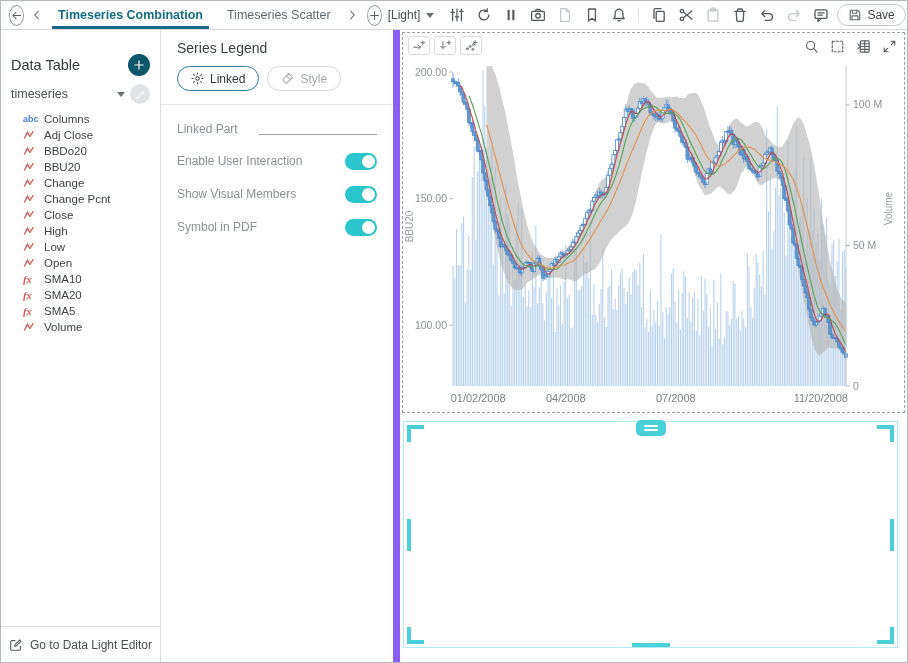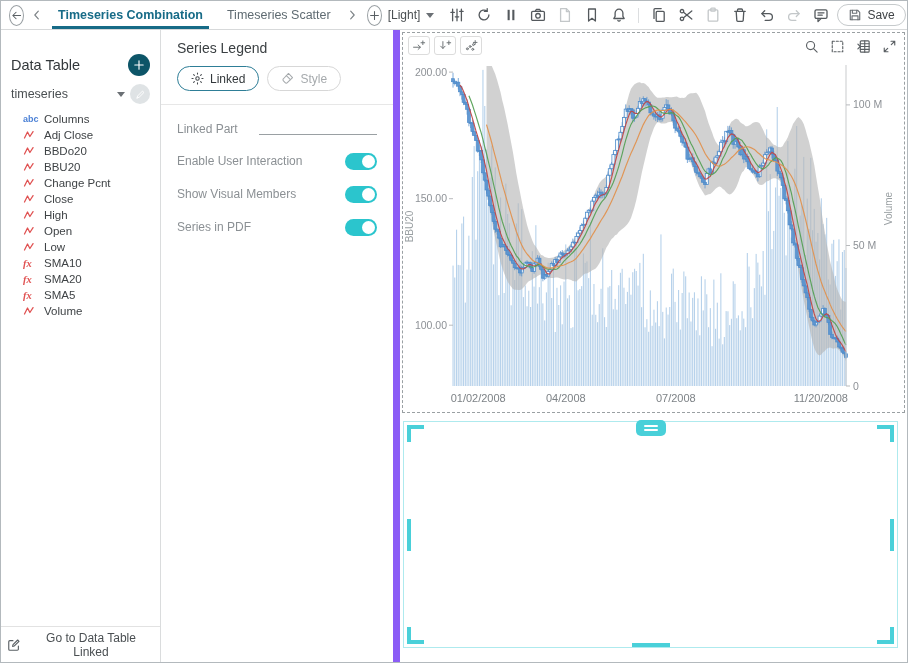--- a/index.html
+++ b/index.html
@@ -314,6 +314,16 @@
             </span>
           </span>
           <span>BBU20</span>
+        </div>
+        <div class="col-row">
+          <span class="col-ic">
+            <span class="icn" style="color:#e05252">
+              <svg width="12" height="12" viewBox="0 0 16 16" fill="none" stroke="currentColor" stroke-width="1.7" stroke-linecap="round" stroke-linejoin="round">
+                <path d="M2 12L6 4l3.2 6L13.4 3.4"></path>
+              </svg>
+            </span>
+          </span>
+          <span>Change</span>
         </div>
         <div class="col-row">
           <span class="col-ic">

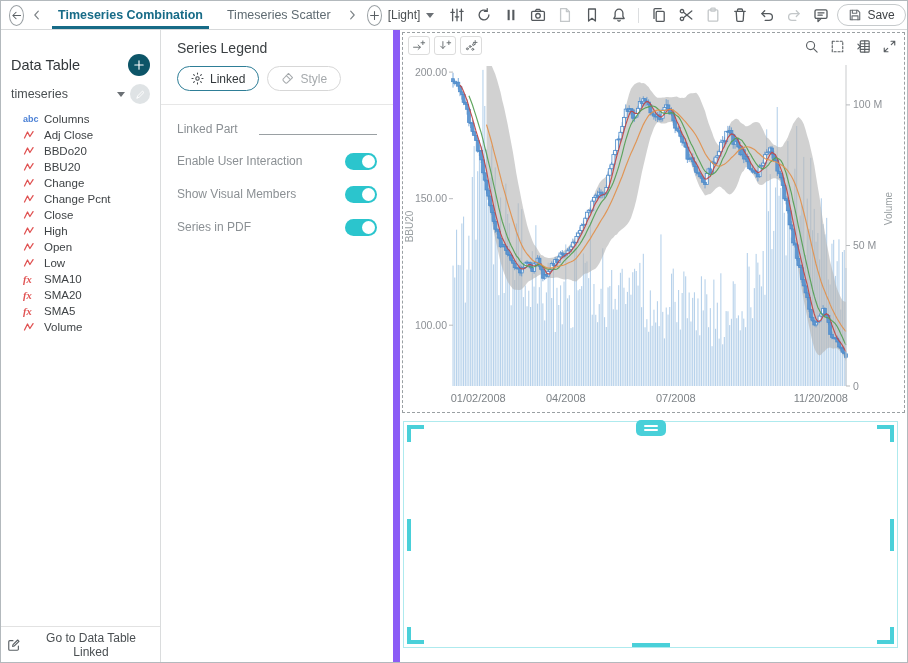--- a/index.html
+++ b/index.html
@@ -452,7 +452,7 @@
       <span class="toggle"></span>
     </div>
     <div class="lp-row">
-      <span class="lp-label">Series in PDF</span>
+      <span class="lp-label">Symbol in PDF</span>
       <span class="toggle"></span>
     </div>
   </section>

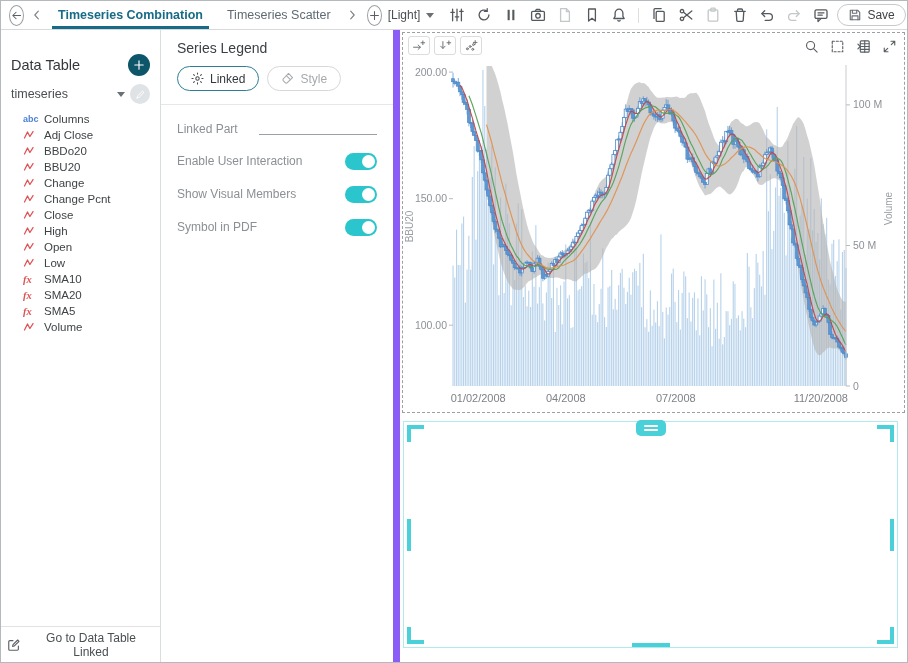--- a/index.html
+++ b/index.html
@@ -363,7 +363,7 @@
               </svg>
             </span>
           </span>
-          <span>Open</span>
+          <span>Low</span>
         </div>
         <div class="col-row">
           <span class="col-ic">
@@ -373,7 +373,7 @@
               </svg>
             </span>
           </span>
-          <span>Low</span>
+          <span>Open</span>
         </div>
         <div class="col-row">
           <span class="col-ic">

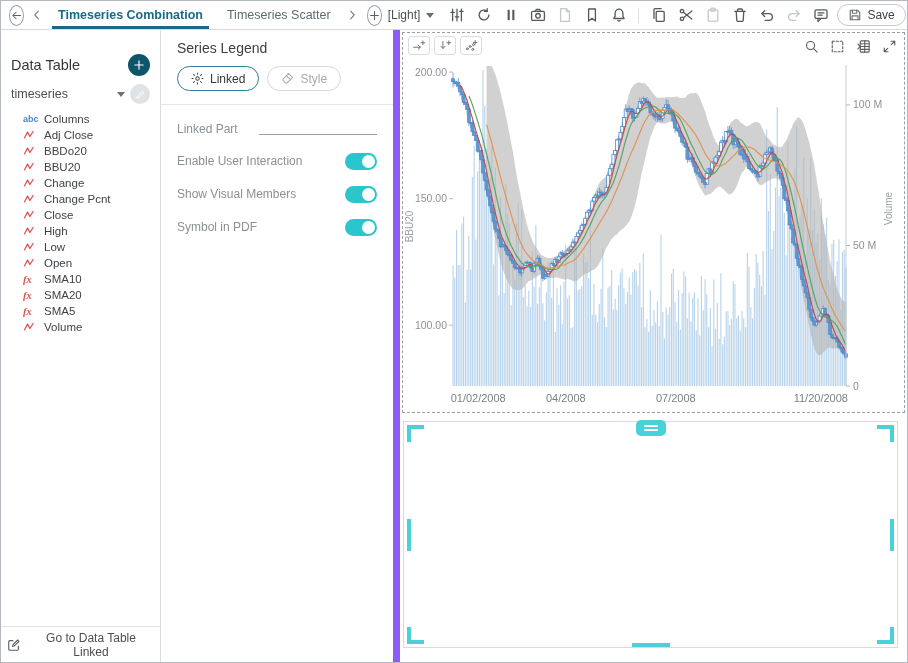--- a/index.html
+++ b/index.html
@@ -411,7 +411,7 @@
             <path d="M6.4 9.6l.5-2L12.2 2.3l1.5 1.5L8.4 9.1l-2 .5z"></path>
           </svg>
         </span>
-      <span>Go to Data Table Linked</span>
+      <span>Go to Data Light Editor</span>
     </button>
   </aside>
 

